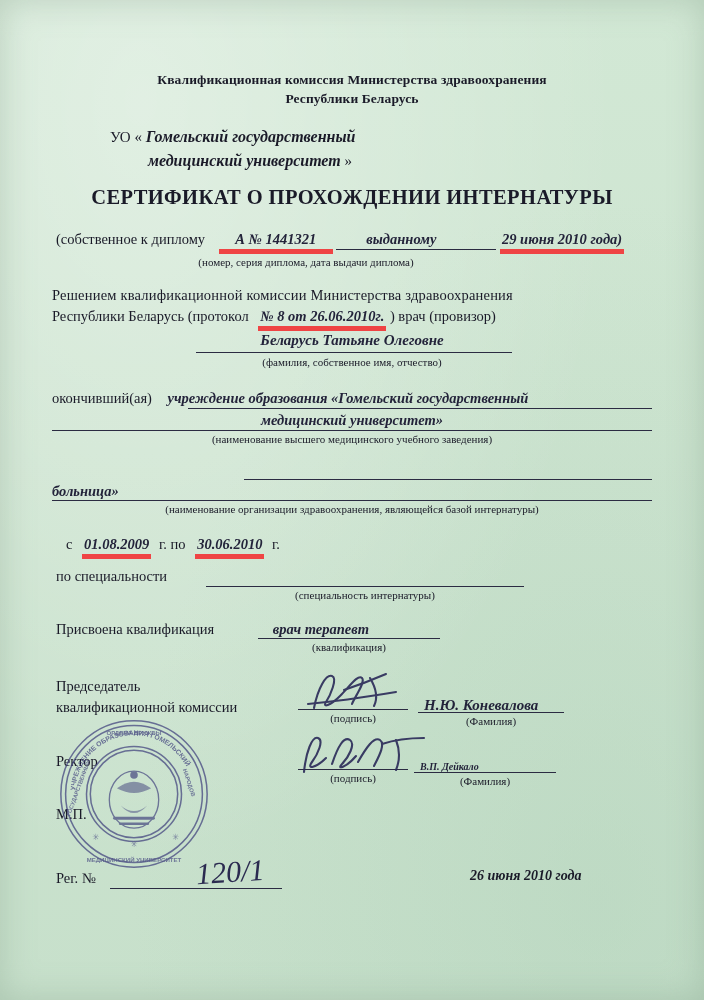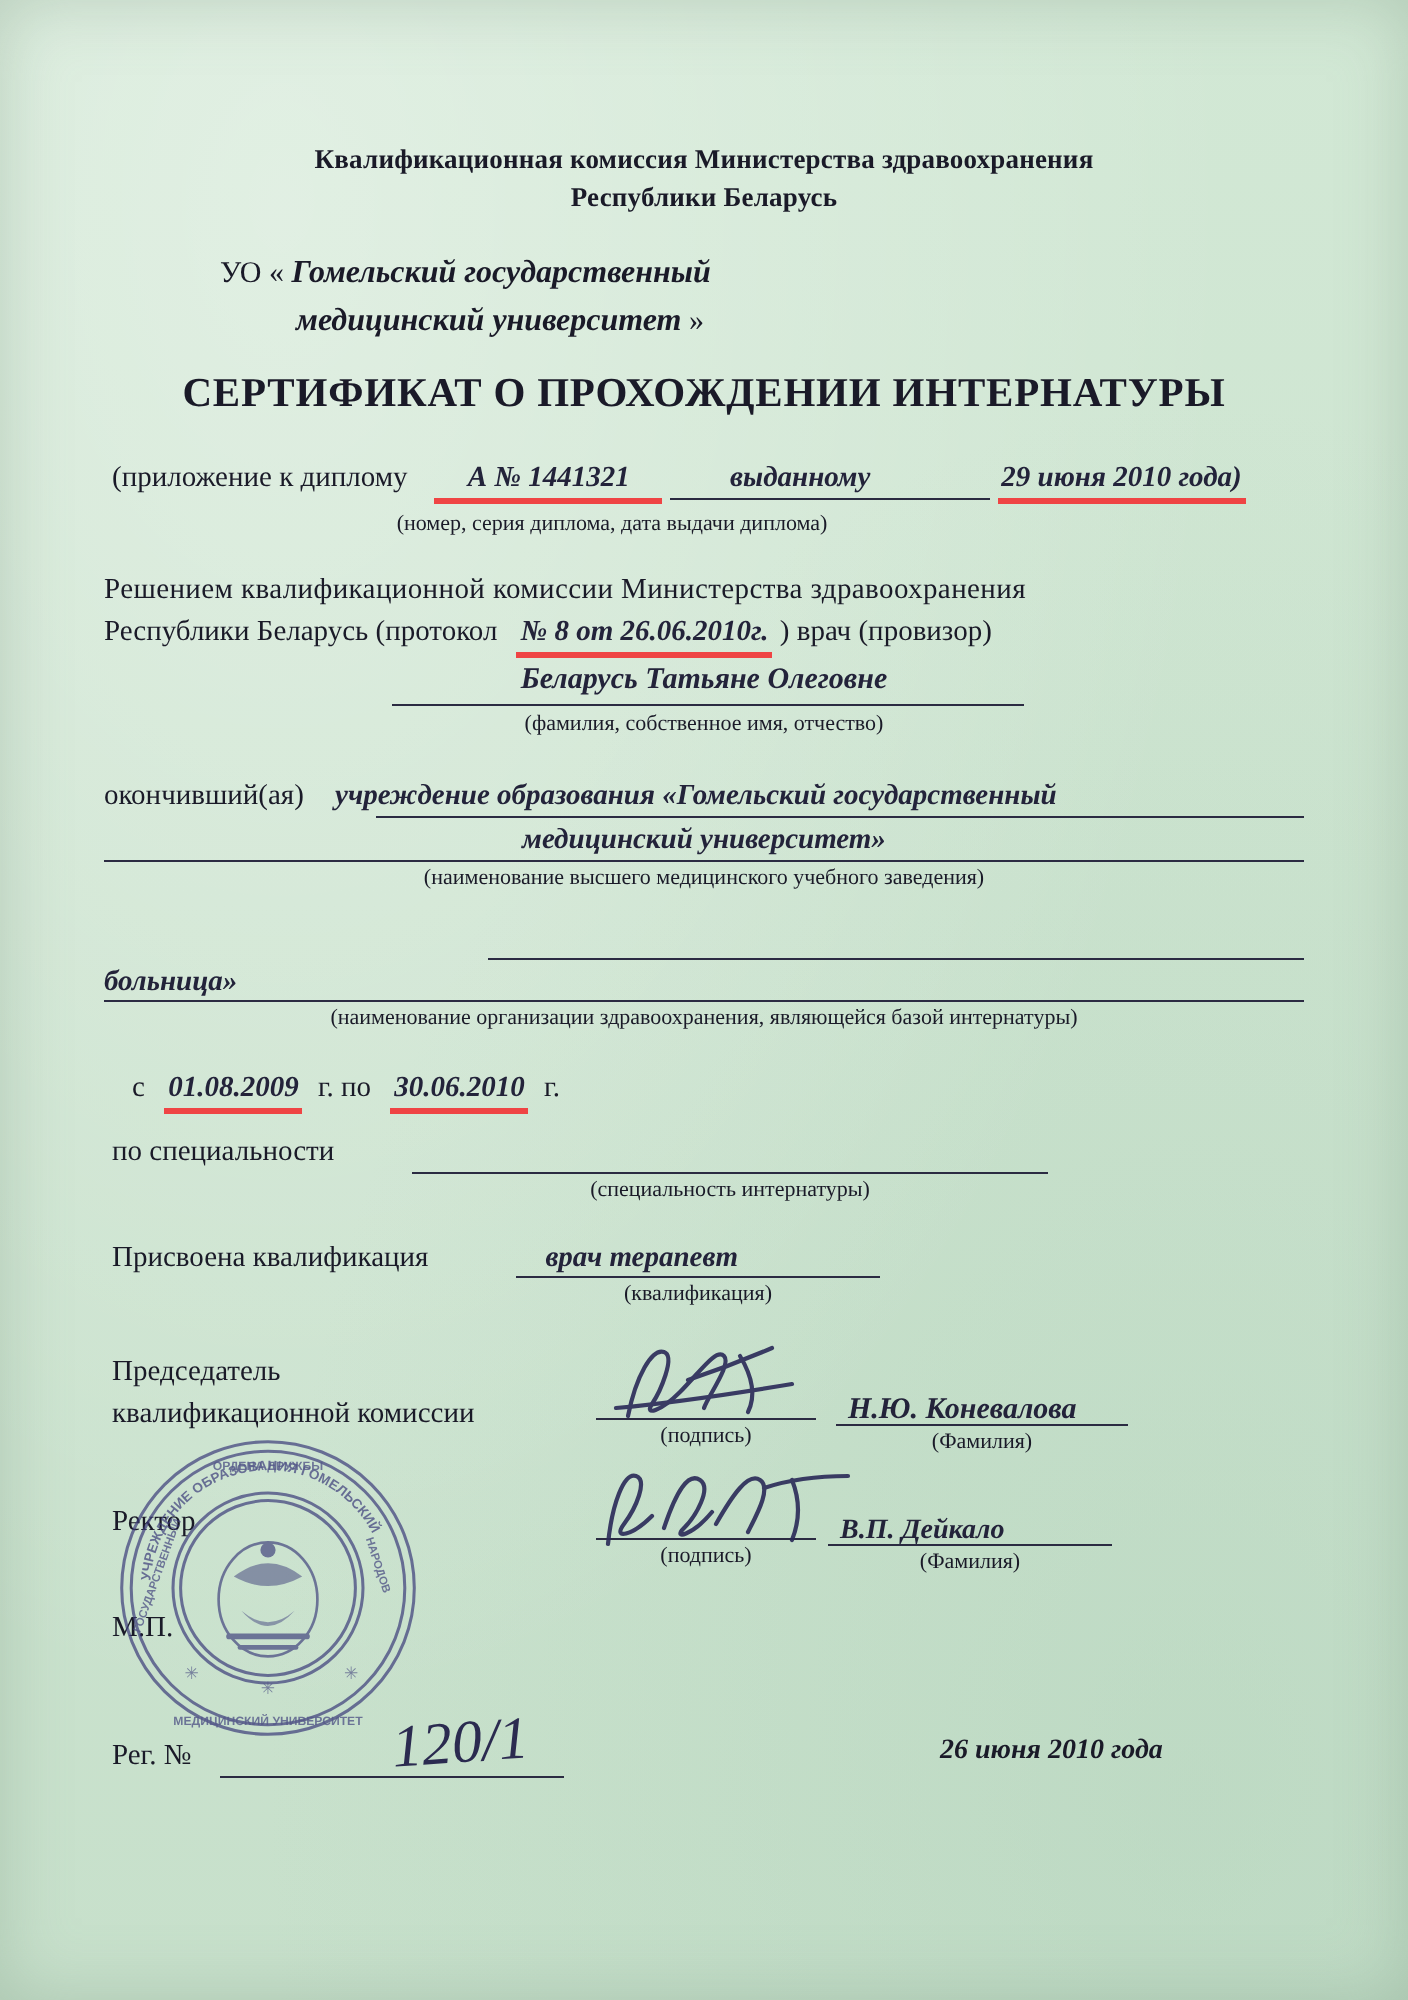--- a/index.html
+++ b/index.html
@@ -138,7 +138,7 @@
     </div>
 
     <div class="ln body-txt" style="left:56px; top:231px;">
-      <span>(приложение к диплому</span>
+      <span>(собственное к диплому</span>
       <span class="fill fill-ul" style="margin-left:10px; min-width:110px; text-align:center;">А № 1441321</span>
       <span class="fill fill-ul" style="min-width:128px; border-bottom:1px solid #2a2a40; padding-left:30px;">выданному</span>
       <span class="fill fill-ul">29 июня 2010 года)</span>

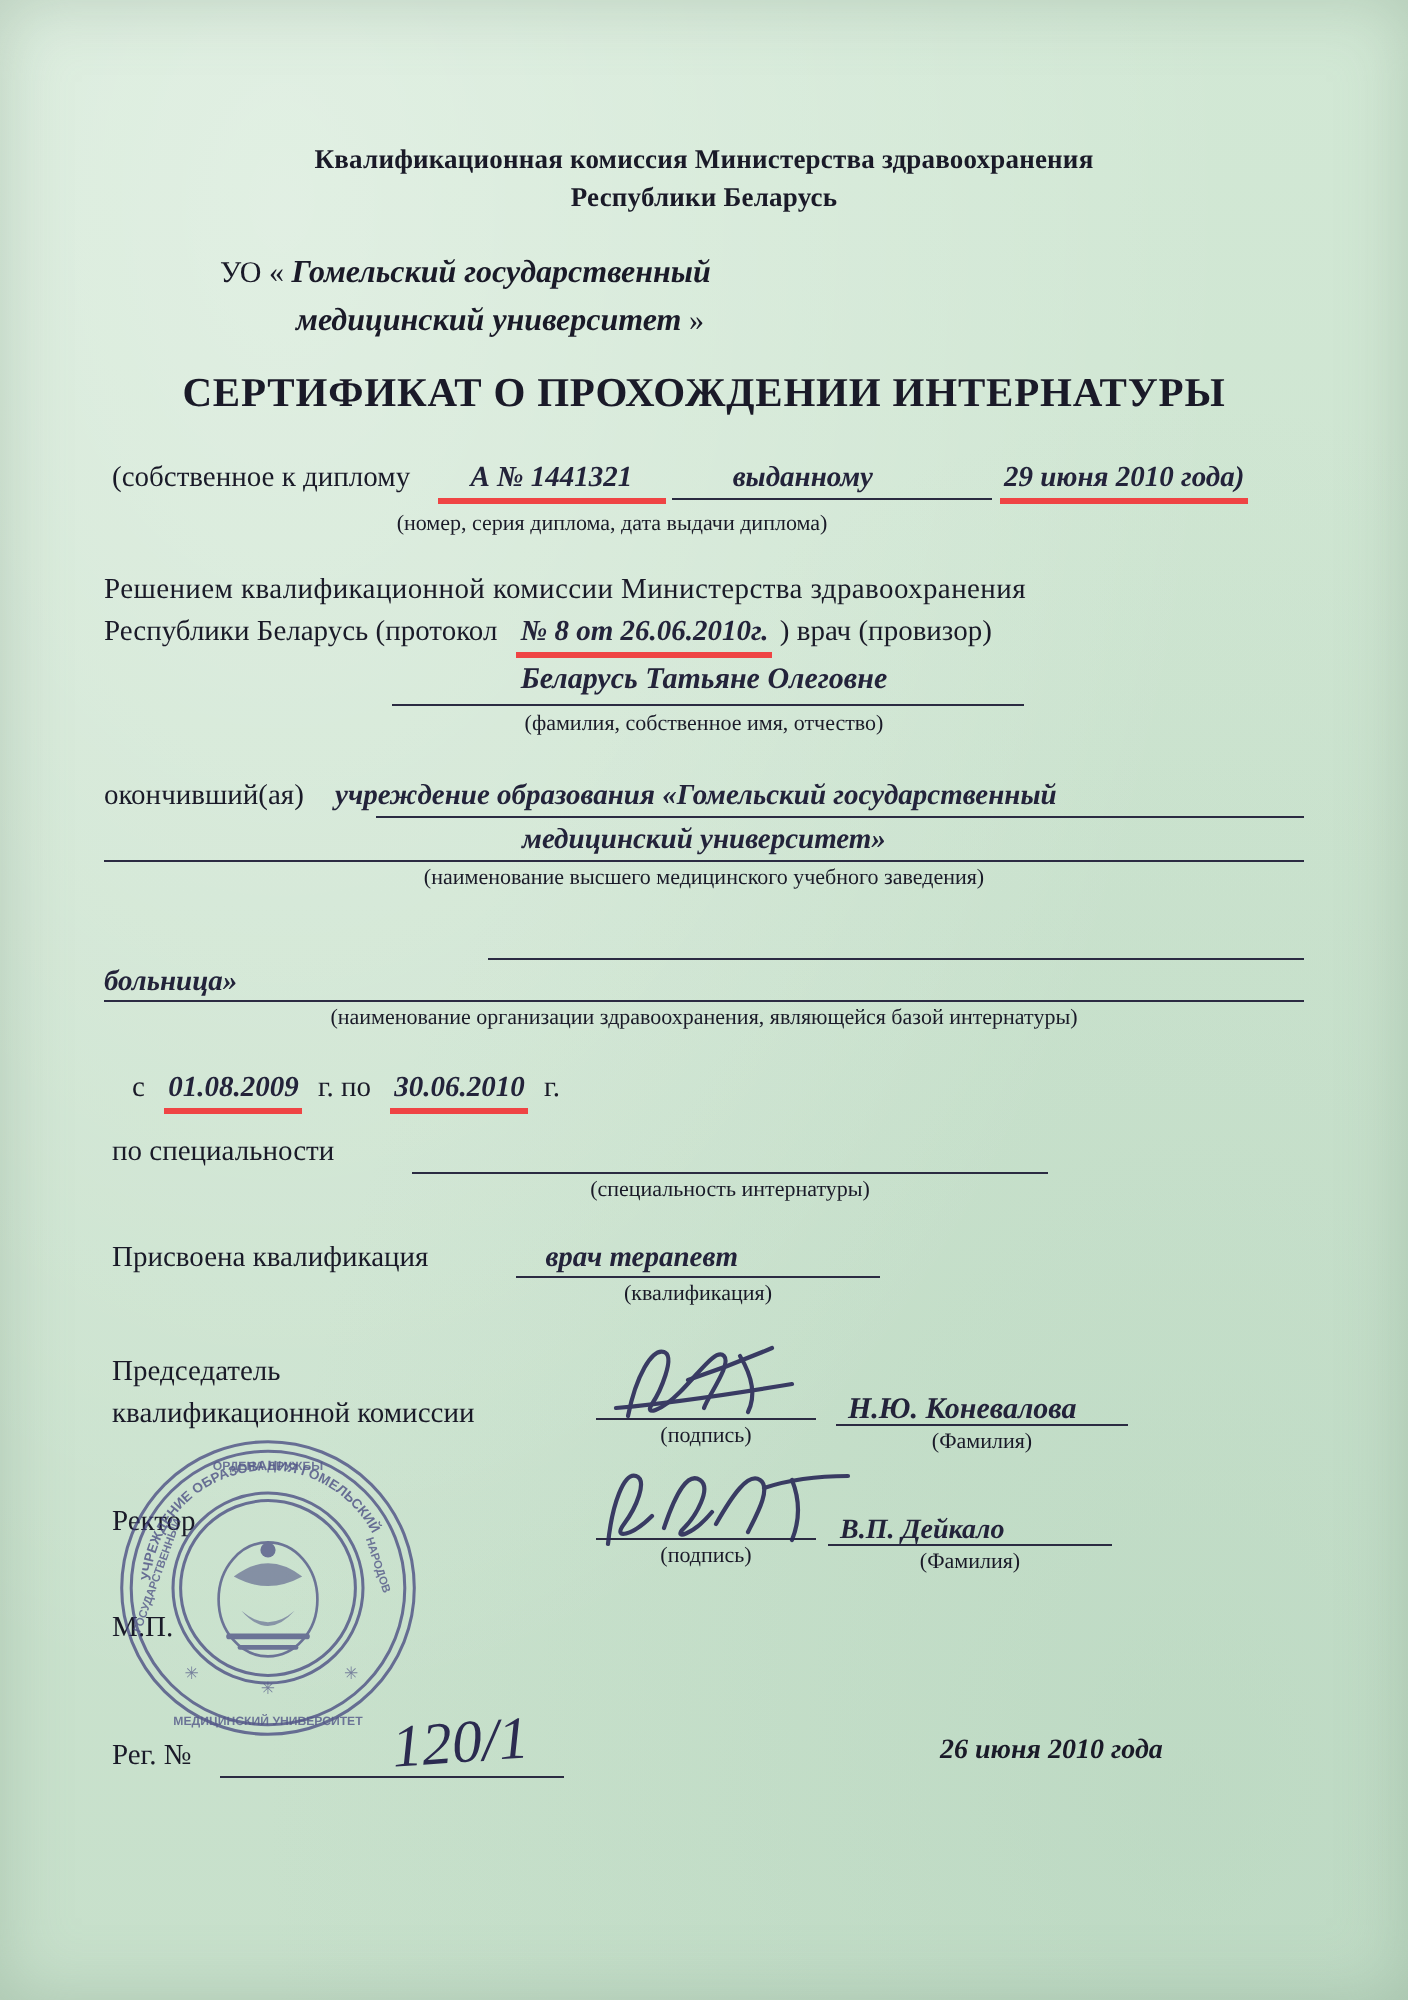--- a/index.html
+++ b/index.html
@@ -72,7 +72,7 @@
     color: #23233a;
   }
   .fill-ul {
-    border-bottom: 3px solid #ef4444;
+    border-bottom: 5px solid #ef4444;
     display: inline-block;
     padding: 0 2px 1px 2px;
   }

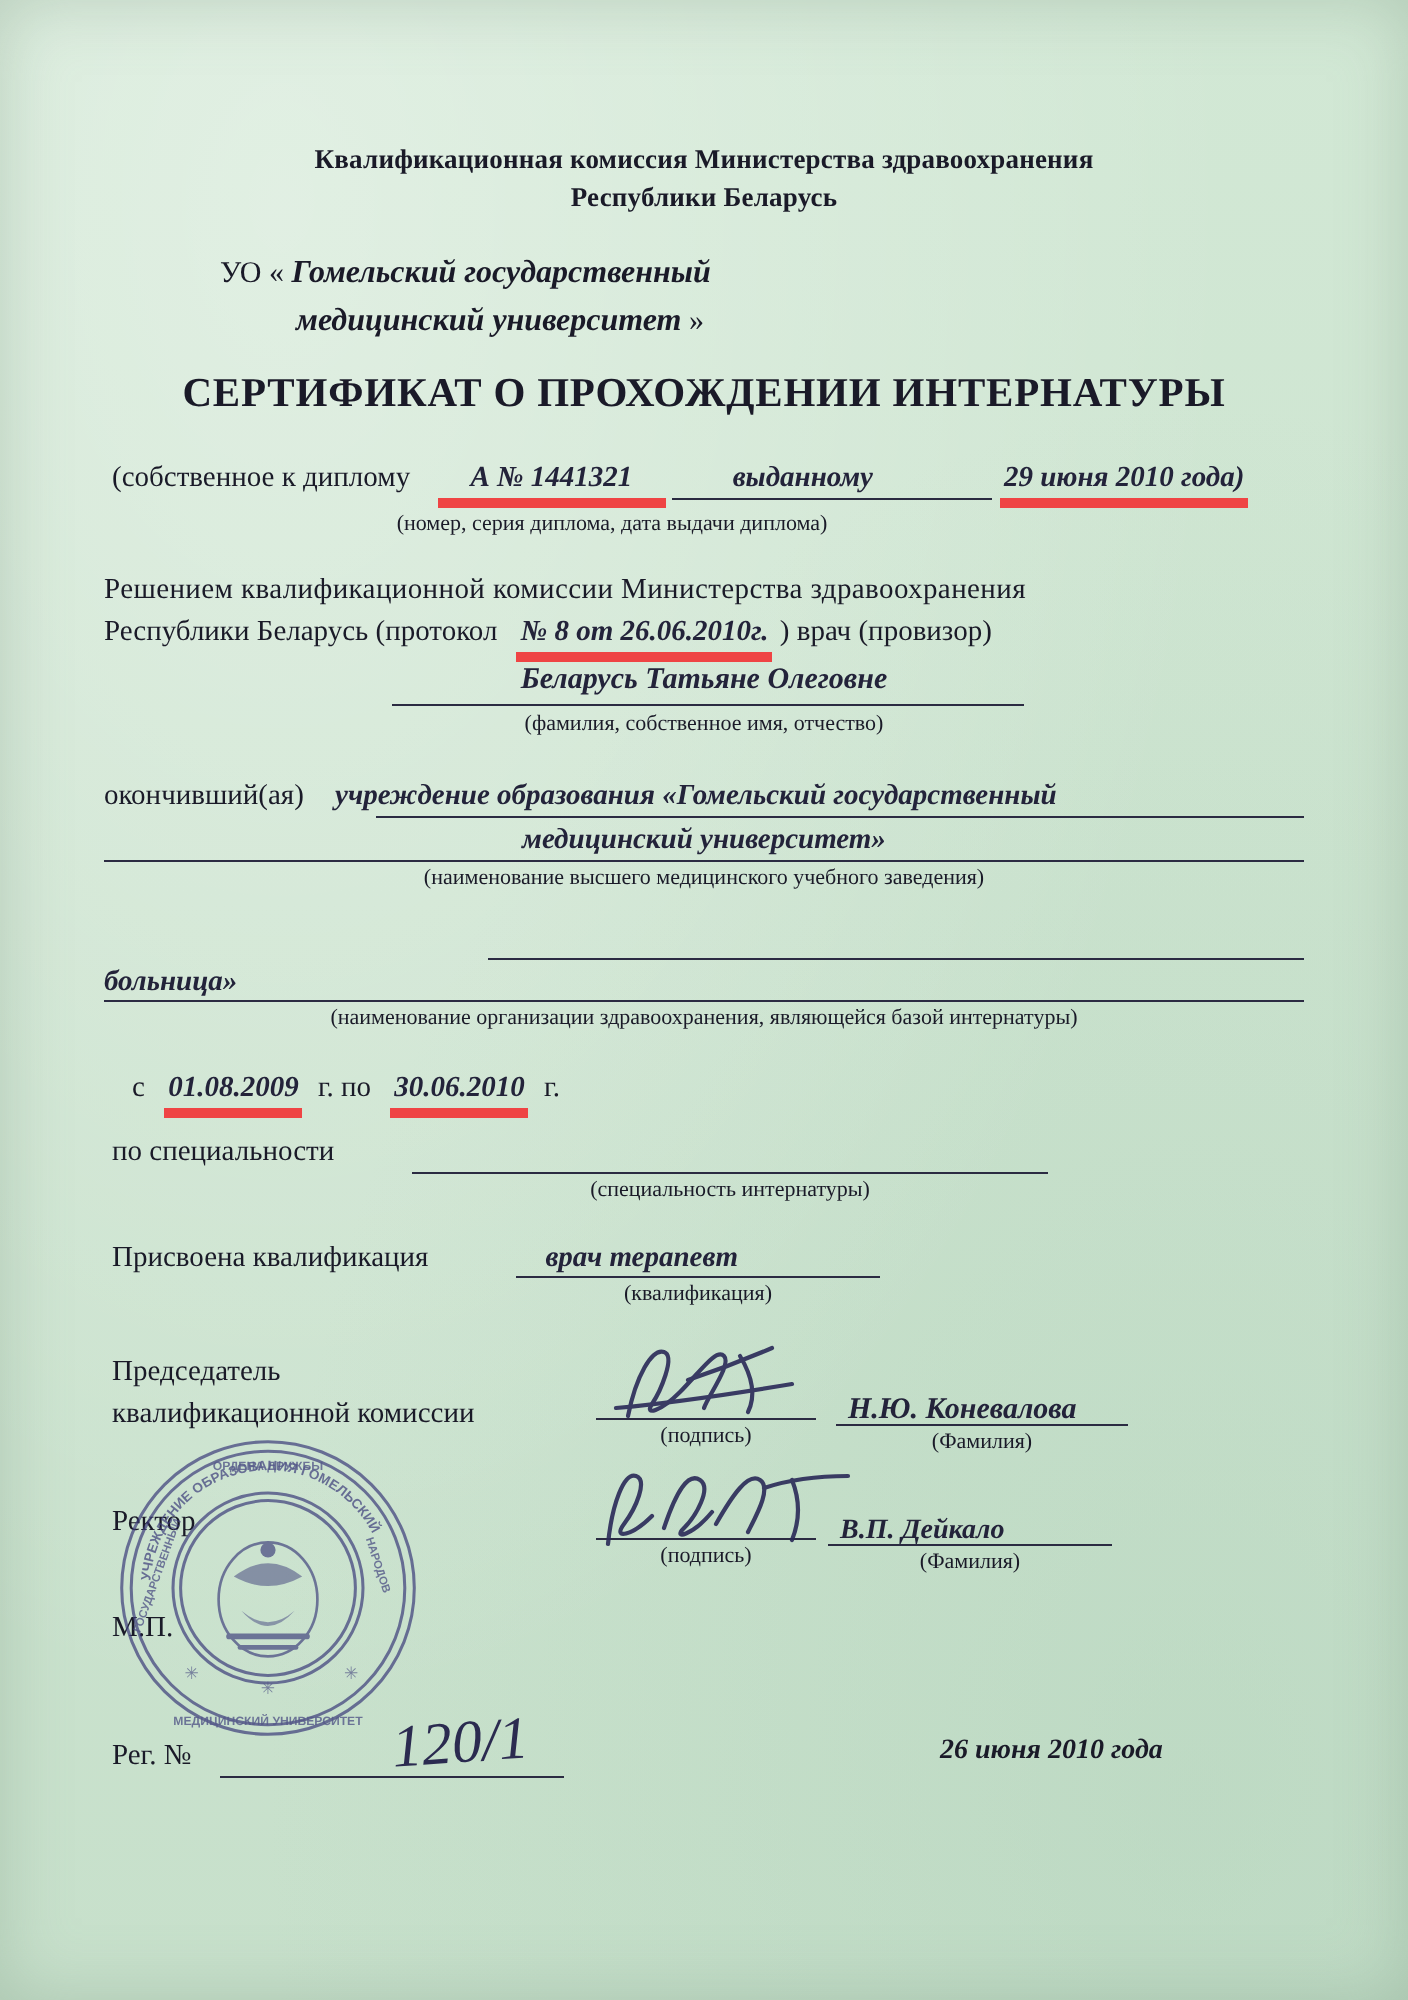--- a/index.html
+++ b/index.html
@@ -213,7 +213,7 @@
     <div class="rule" style="left:298px; top:769px; width:110px;"></div>
     <div class="ln small-note" style="left:298px; width:110px; top:772px;">(подпись)</div>
     <div class="ln" style="left:420px; top:756px;">
-      <span class="fill" style="font-size:14px;">В.П. Дейкало</span>
+      <span class="fill" style="font-size:10px;">В.П. Дейкало</span>
     </div>
     <div class="rule" style="left:414px; top:772px; width:142px;"></div>
     <div class="ln small-note" style="left:414px; width:142px; top:775px;">(Фамилия)</div>

